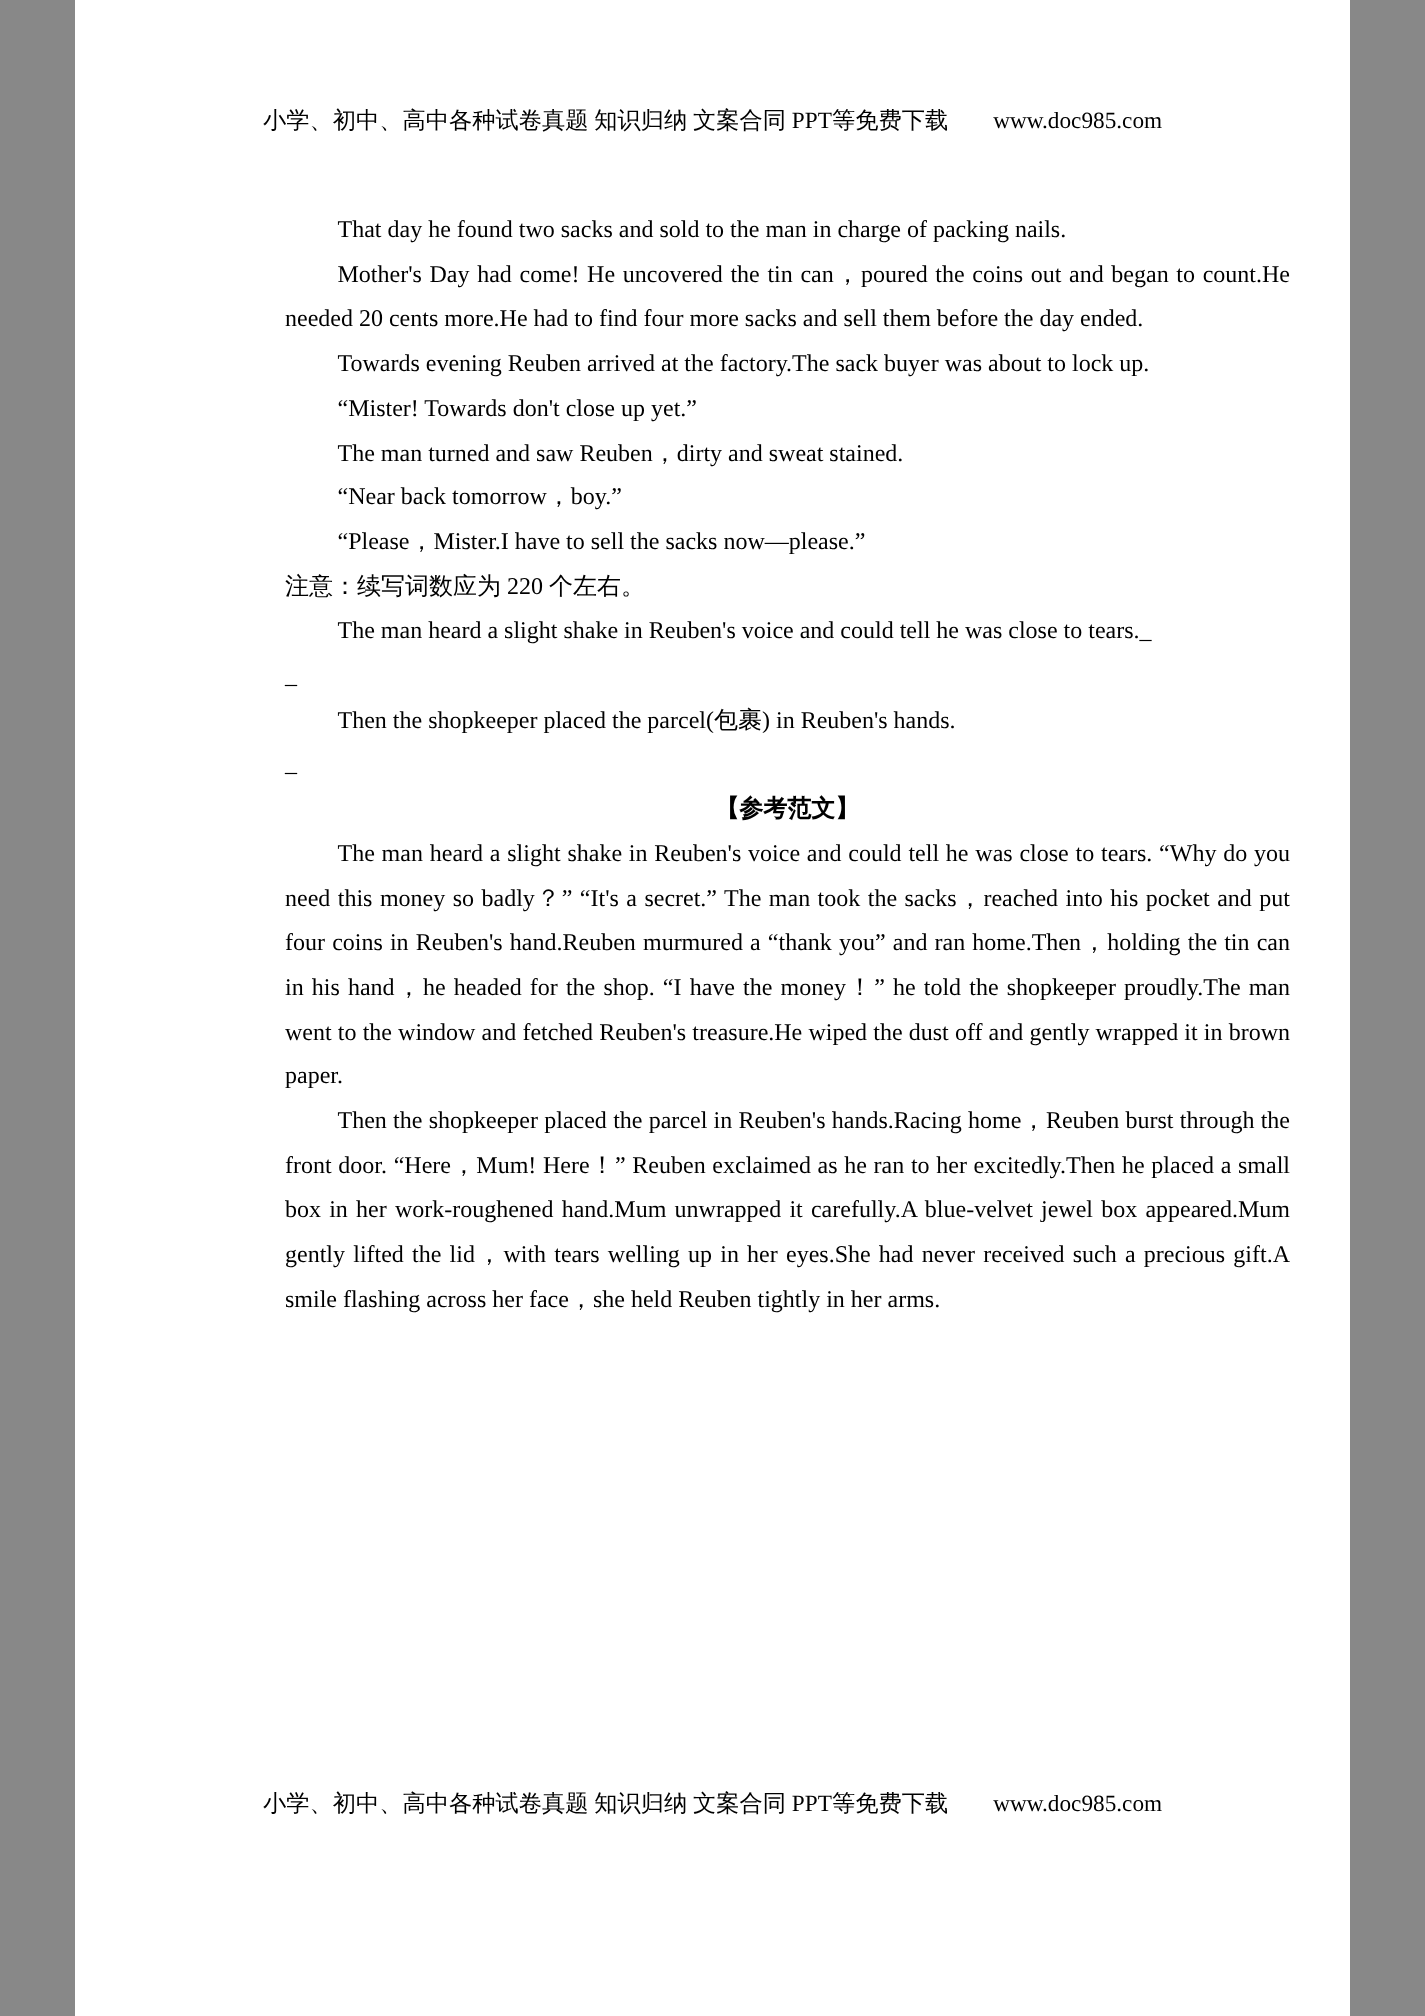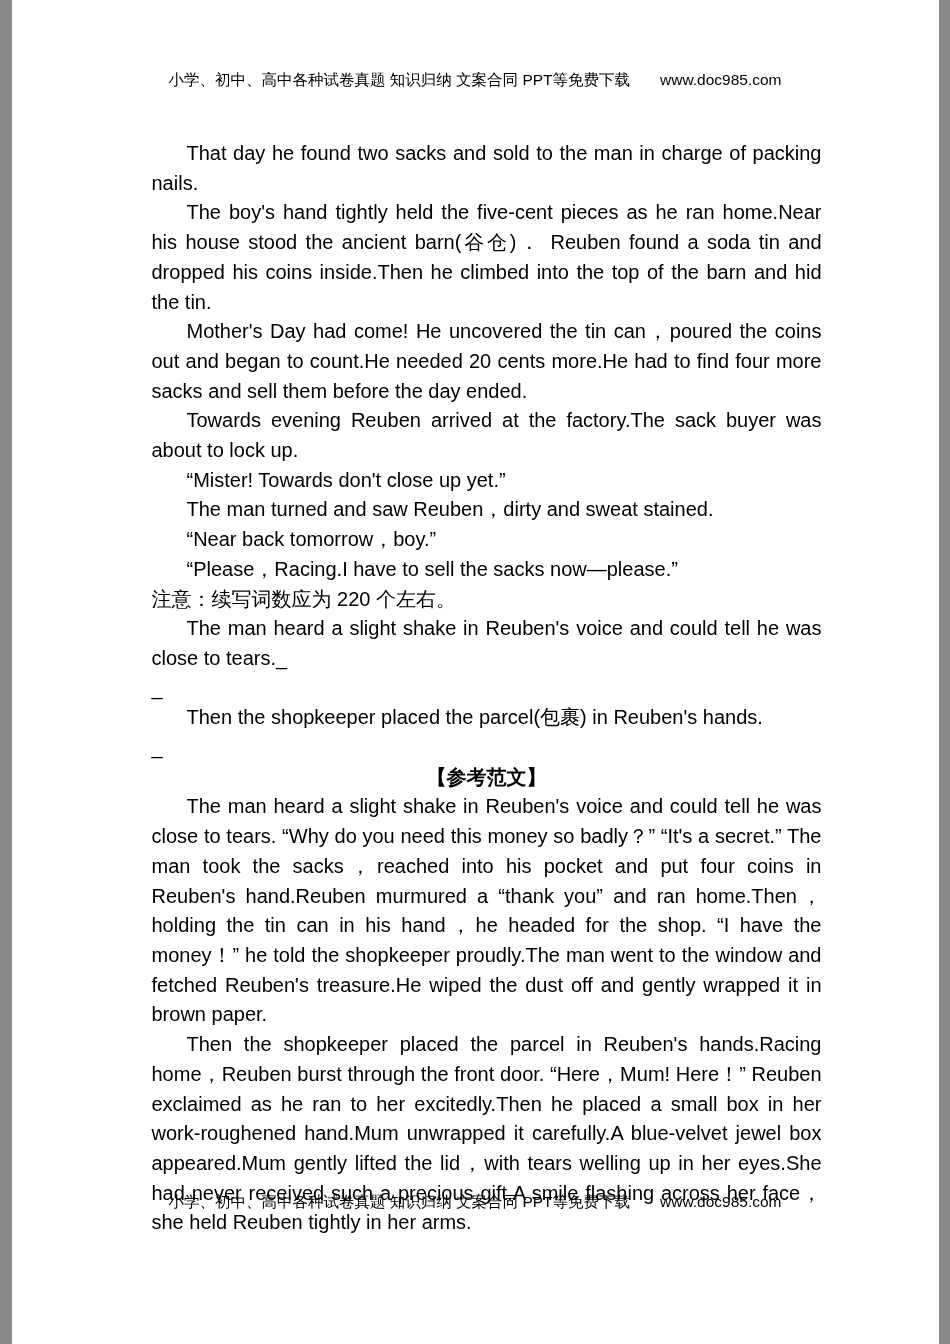--- a/index.html
+++ b/index.html
@@ -6,12 +6,12 @@
   html, body { background: #888; }
   .page {
     position: relative;
-    width: 927px;
+    width: 850px;
     height: 1344px;
     margin: 0 auto;
     background: #ffffff;
     color: #000000;
-    font-family: Liberation Sans, sans-serif;
+    font-family: Liberation Serif, serif;
     overflow: hidden;
   }
   .page-header, .page-footer {

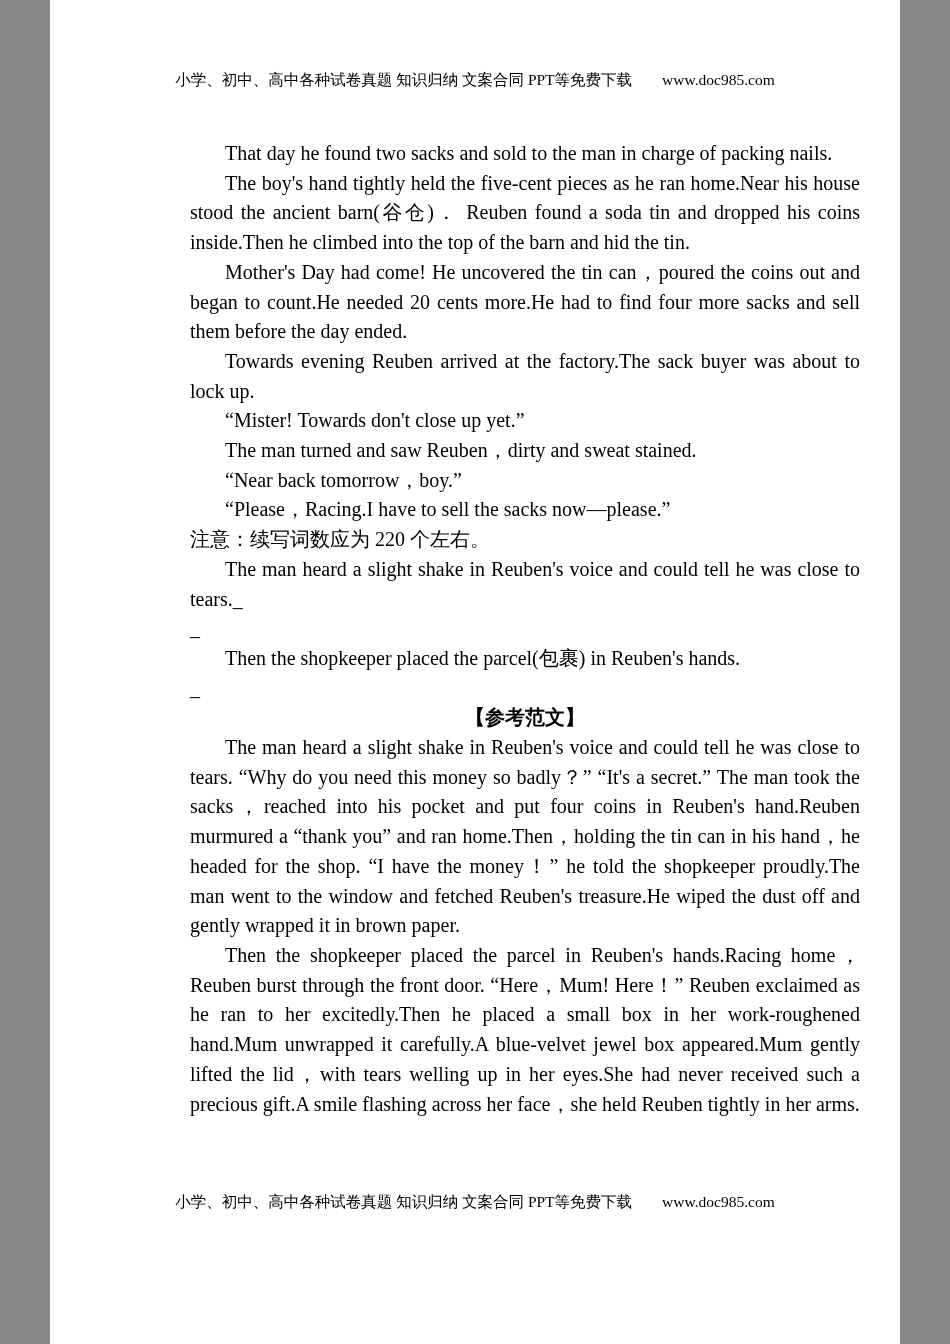--- a/index.html
+++ b/index.html
@@ -33,7 +33,7 @@
     top: 139px;
     left: 140px;
     width: 670px;
-    font-size: 20px;
+    font-size: 16px;
     line-height: 29.7px;
     text-align: justify;
   }

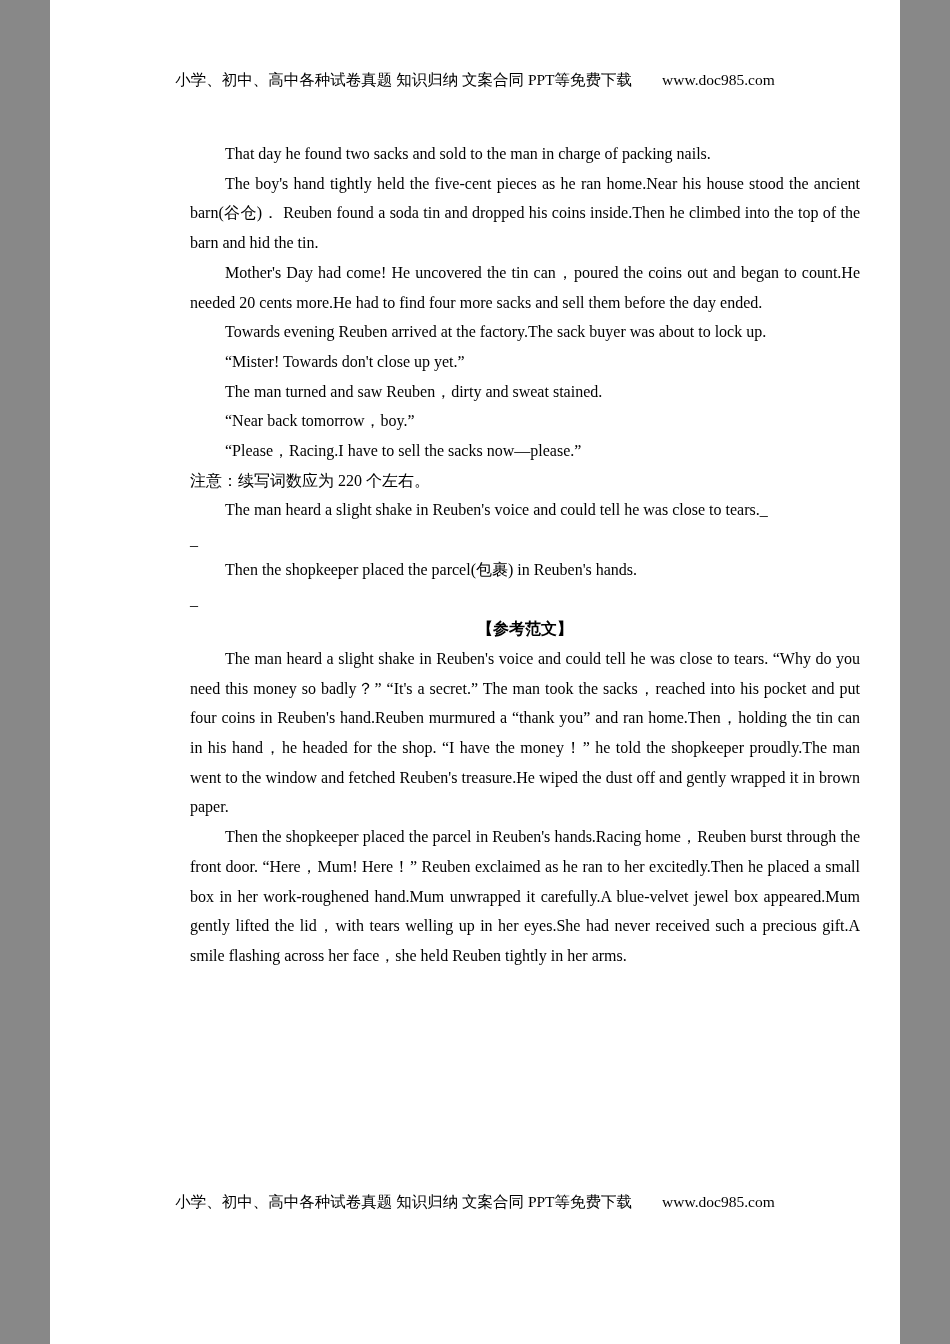--- a/index.html
+++ b/index.html
@@ -55,7 +55,6 @@
 
   <div class="doc-body">
       <p class="body-indent">That day he found two sacks and sold to the man in charge of packing nails.</p>
-      <p class="body-indent">The boy's hand tightly held the five-cent pieces as he ran home.Near his house stood the ancient barn(谷仓)． Reuben found a soda tin and dropped his coins inside.Then he climbed into the top of the barn and hid the tin.</p>
       <p class="body-indent">Mother's Day had come! He uncovered the tin can，poured the coins out and began to count.He needed 20 cents more.He had to find four more sacks and sell them before the day ended.</p>
       <p class="body-indent">Towards evening Reuben arrived at the factory.The sack buyer was about to lock up.</p>
       <p class="body-indent">“Mister! Towards don't close up yet.”</p>

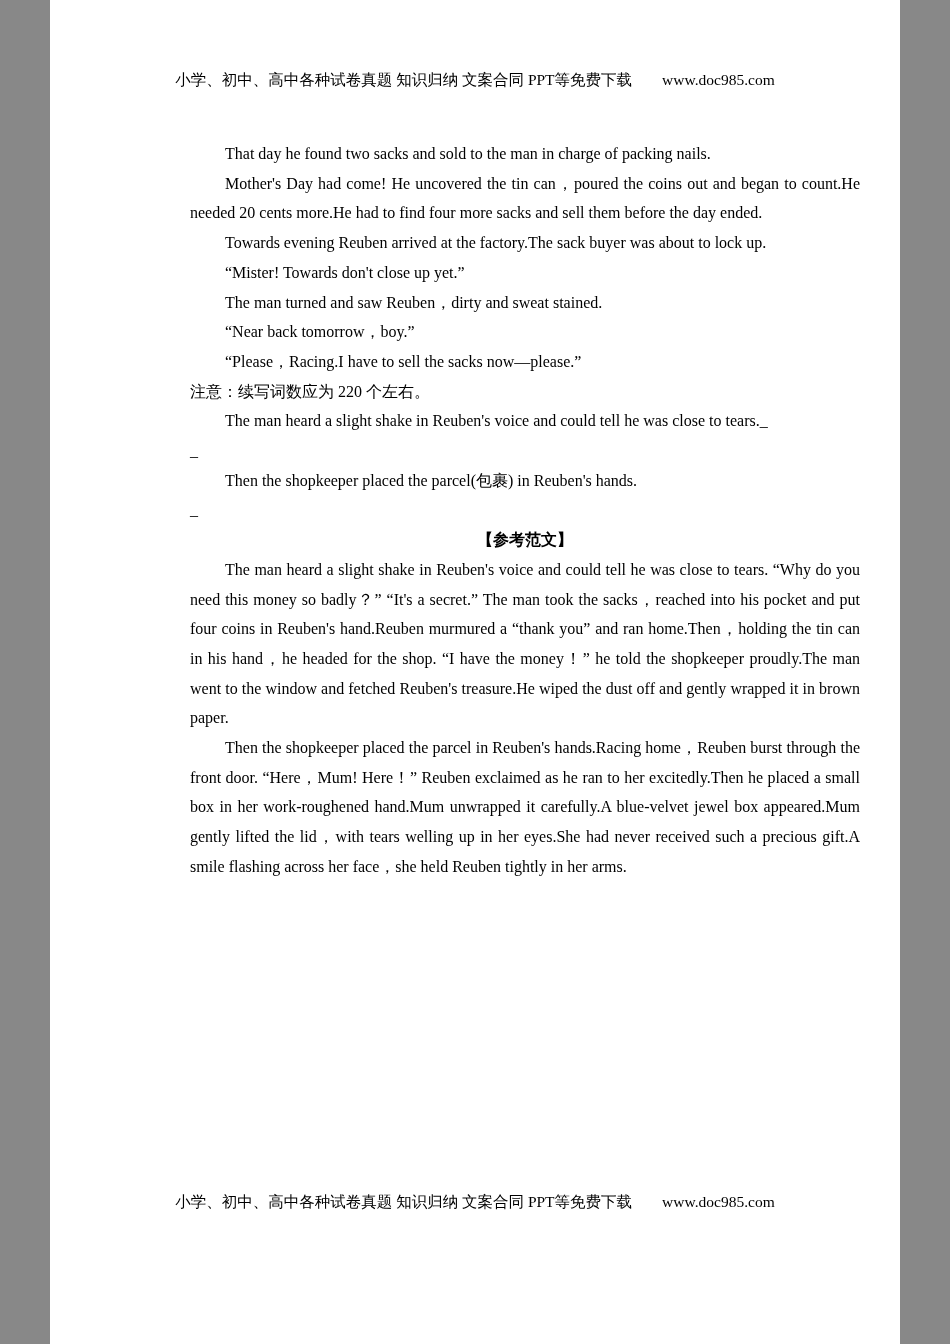--- a/index.html
+++ b/index.html
@@ -60,7 +60,7 @@
       <p class="body-indent">“Mister! Towards don't close up yet.”</p>
       <p class="body-indent">The man turned and saw Reuben，dirty and sweat stained.</p>
       <p class="body-indent">“Near back tomorrow，boy.”</p>
-      <p class="body-indent">“Please，Racing.I have to sell the sacks now—please.”</p>
+      <p class="body-indent">“Please，Mister.I have to sell the sacks now—please.”</p>
       <p class="no-indent">注意：续写词数应为 220 个左右。</p>
       <p class="body-indent">The man heard a slight shake in Reuben's voice and could tell he was close to tears._</p>
       <p class="underscore-line">_</p>

